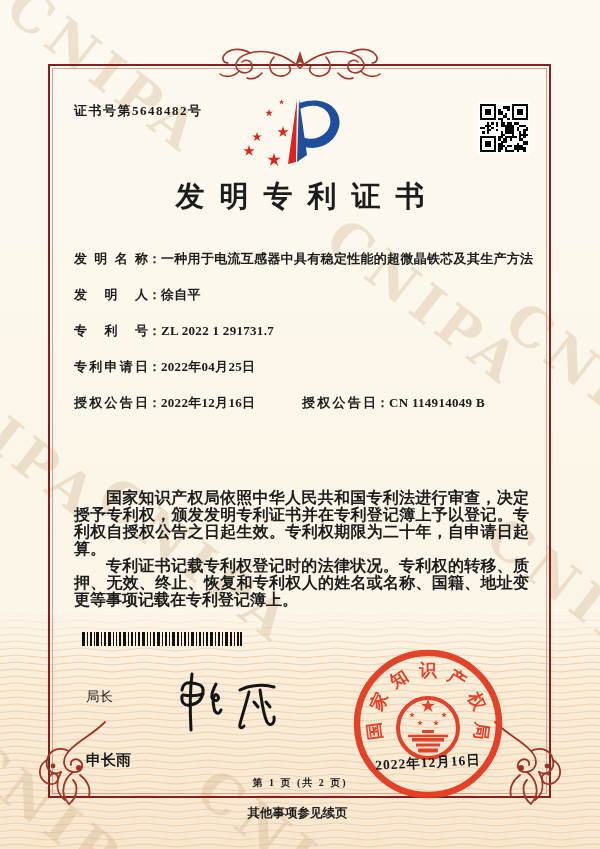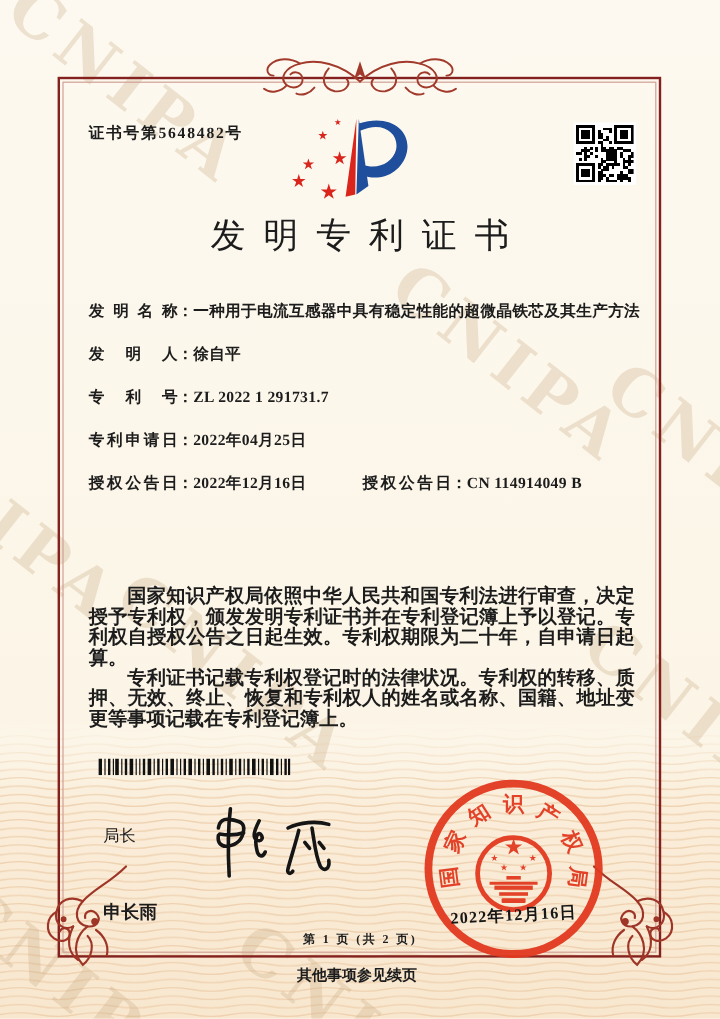--- a/index.html
+++ b/index.html
@@ -26,7 +26,7 @@
   .qr svg{width:100%;height:100%;shape-rendering:crispEdges;}
   .logo{position:absolute;z-index:5;left:240px;top:96px;width:120px;height:80px;}
   .title{position:absolute;z-index:5;left:0;right:0;top:177px;text-align:center;
-        font-size:29px;font-weight:normal;letter-spacing:15px;padding-left:15px;}
+        font-size:29px;font-weight:bold;letter-spacing:15px;padding-left:15px;}
   .fields{position:absolute;z-index:5;left:74px;top:247px;width:470px;font-size:13px;font-weight:bold;}
   .frow{height:23px;line-height:23px;margin-bottom:13px;white-space:nowrap;}
   .flabel{display:inline-block;width:74px;text-align:justify;text-align-last:justify;vertical-align:top;}

